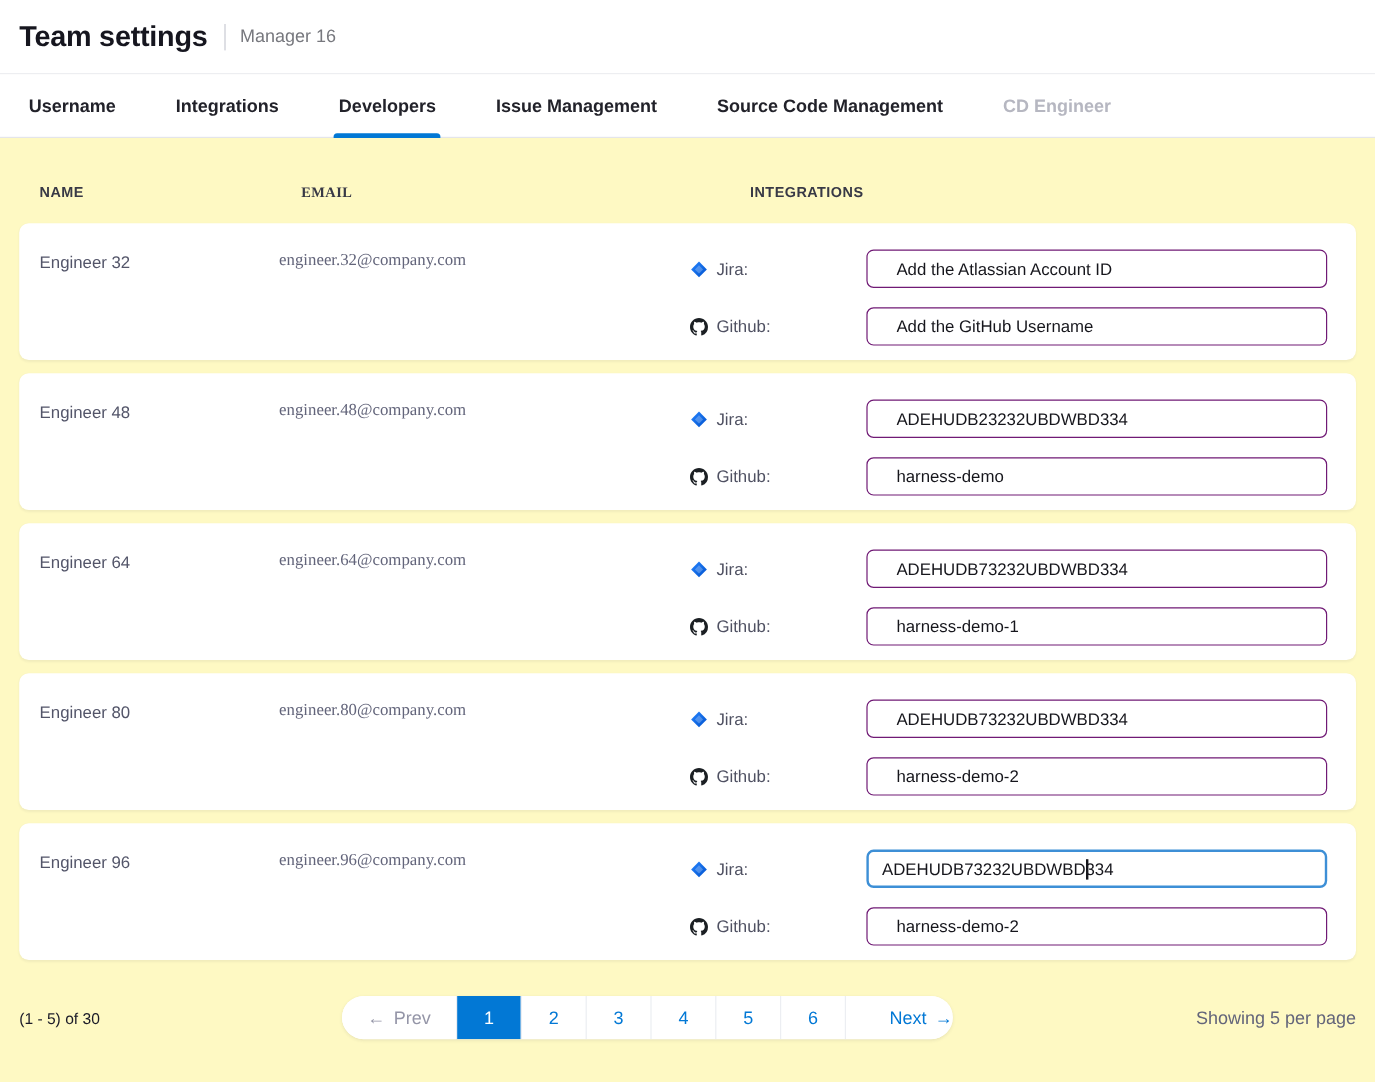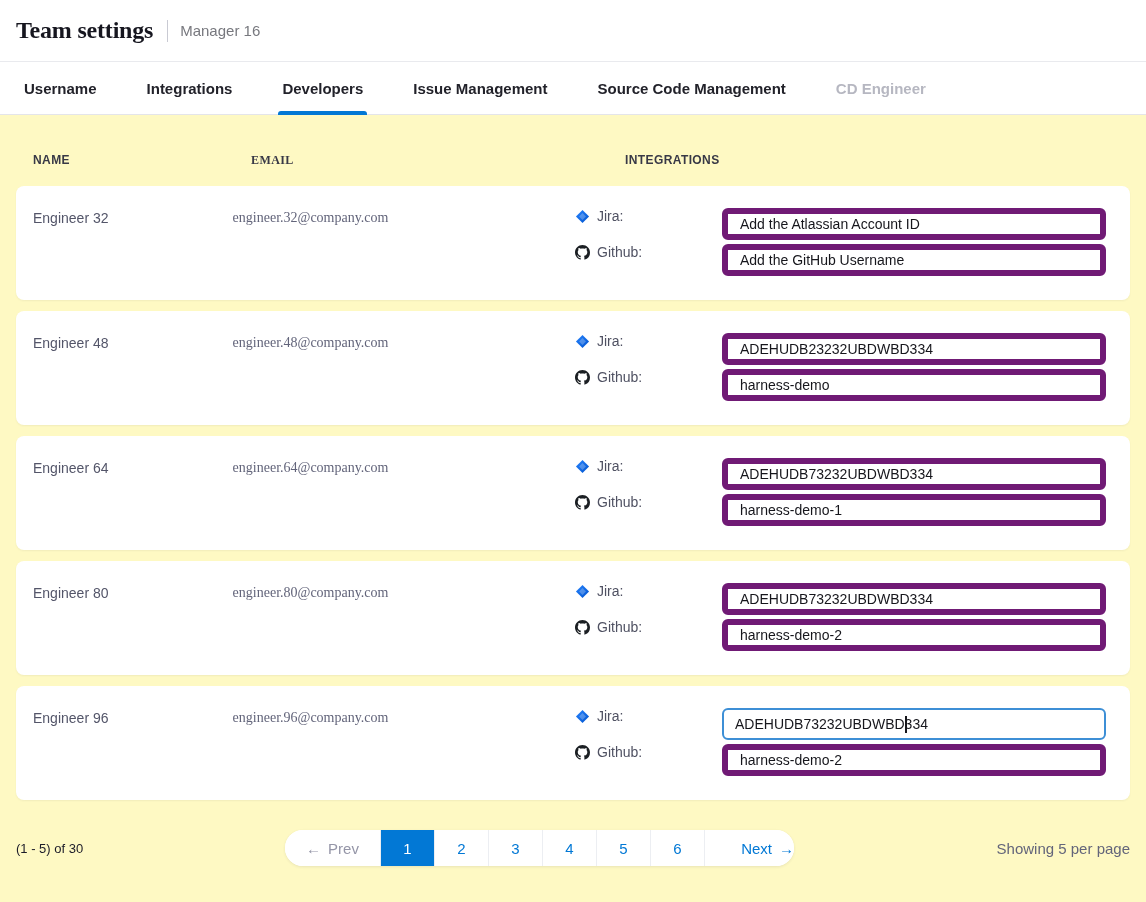--- a/index.html
+++ b/index.html
@@ -24,7 +24,6 @@
     font-weight:bold;
     color:#16161f;
     letter-spacing:-0.2px;
-    font-family:Liberation Serif, serif;
   }
   .title-divider {
     width:1px; height:22px;

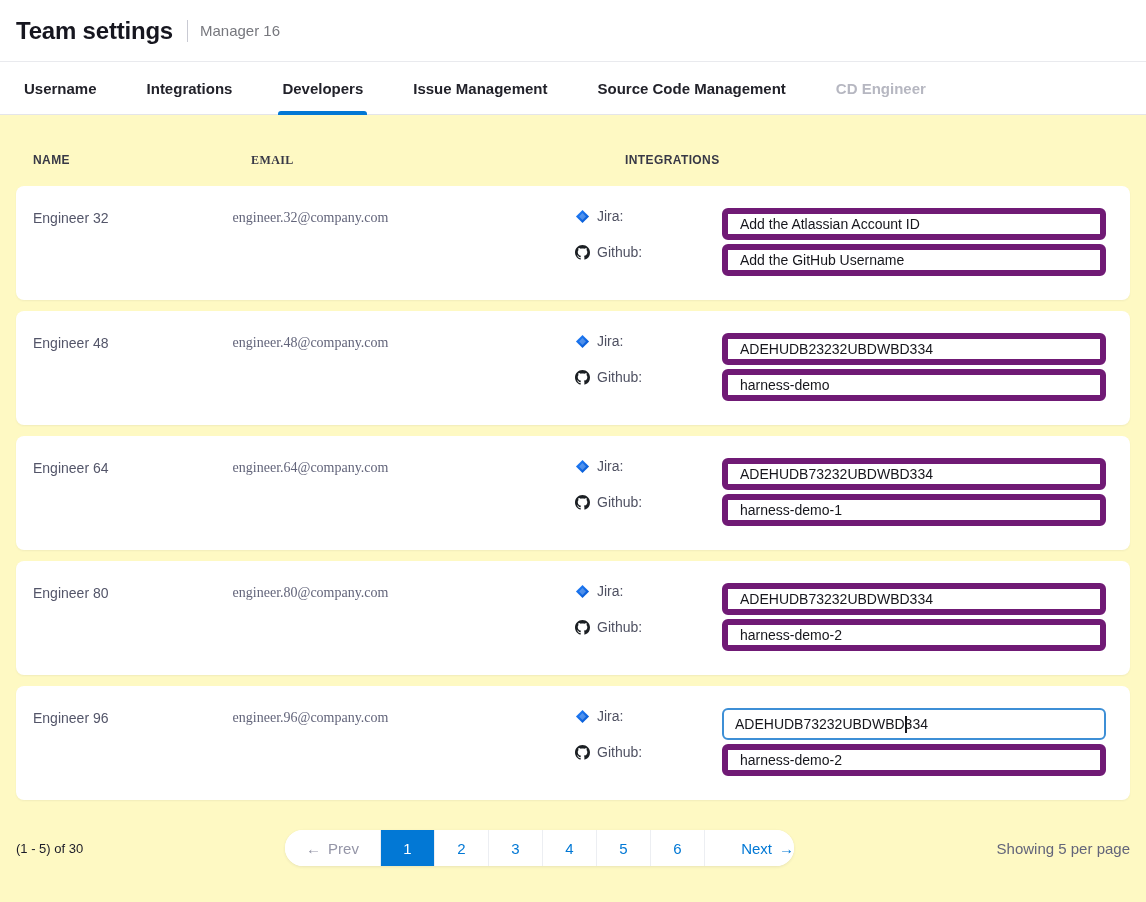--- a/index.html
+++ b/index.html
@@ -103,8 +103,8 @@
   .email-text { color:#62647a; }
   .integration-line {
     display:flex;
-    align-items:flex-start;
-    margin-bottom:4px;
+    align-items:center;
+    margin-bottom:16px;
   }
   .int-label-group {
     width:147px;

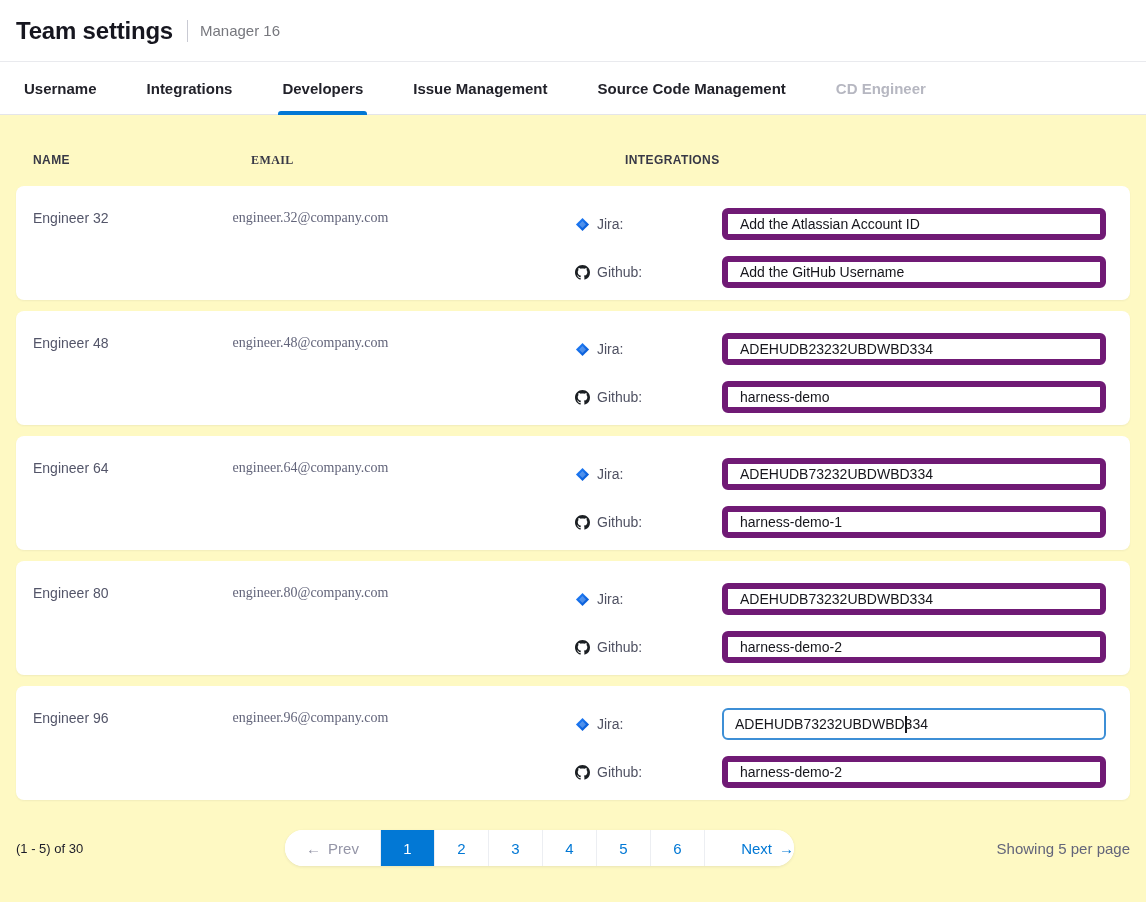--- a/index.html
+++ b/index.html
@@ -122,10 +122,10 @@
   .int-input {
     width:384px;
     height:32px;
-    border:6px solid #701a75;
+    border:1px solid #701a75;
     border-radius:6px;
     background:#fff;
-    padding:0 12px;
+    padding:0 24px;
     font-family:"Liberation Sans", sans-serif;
     font-size:14px;
     color:#16161c;

